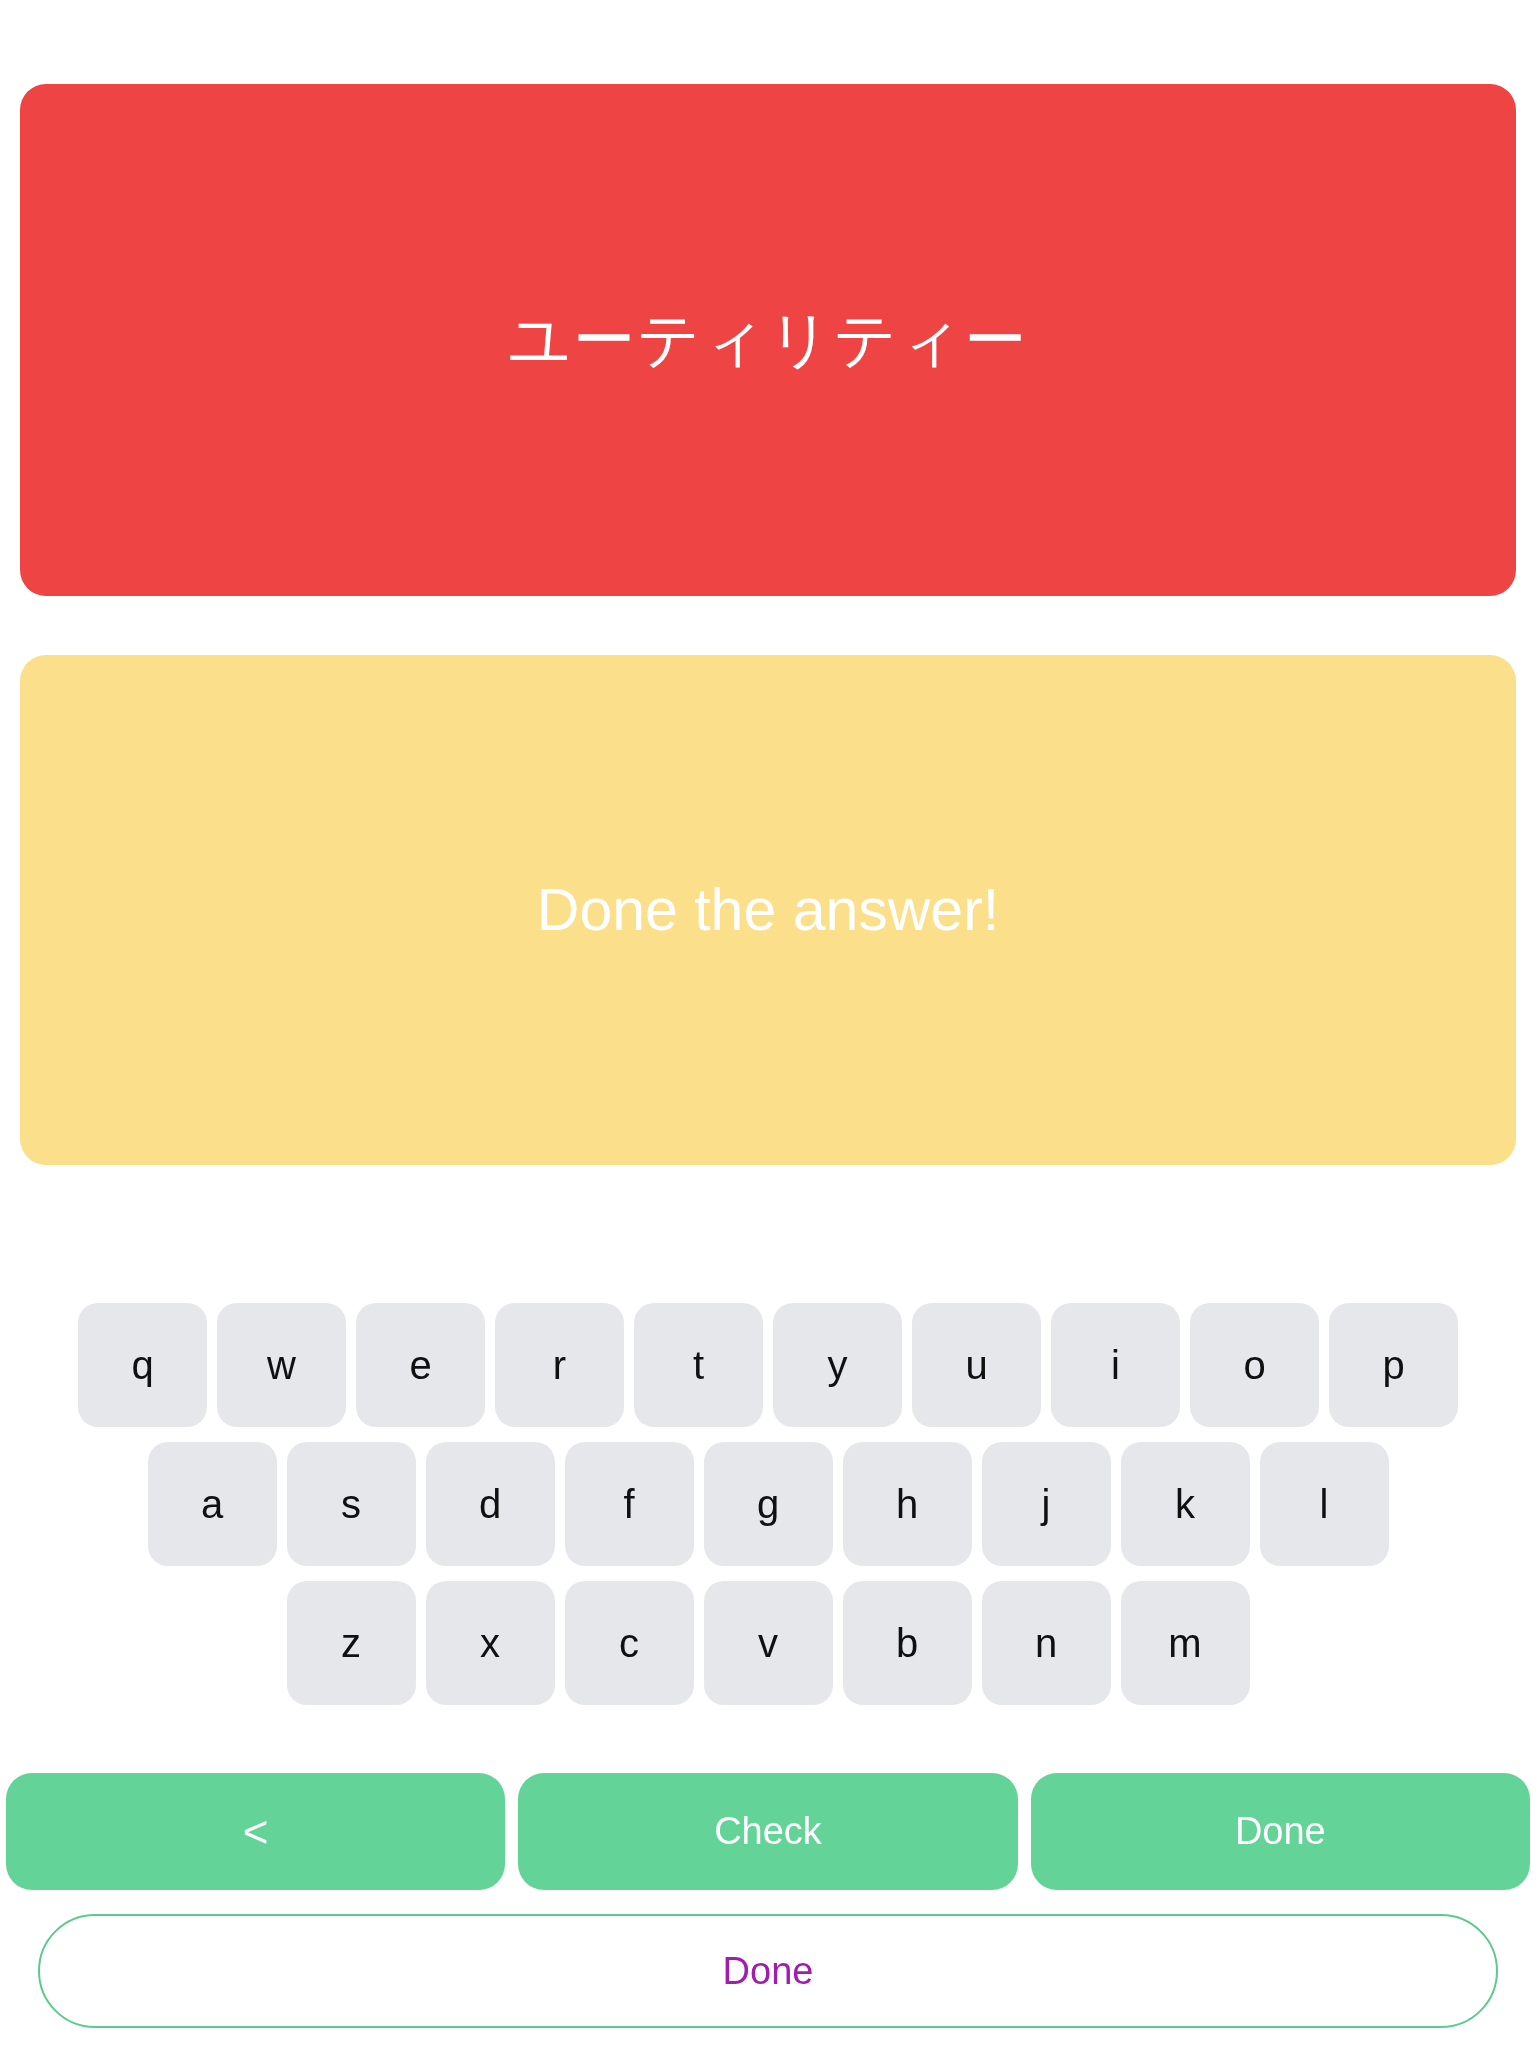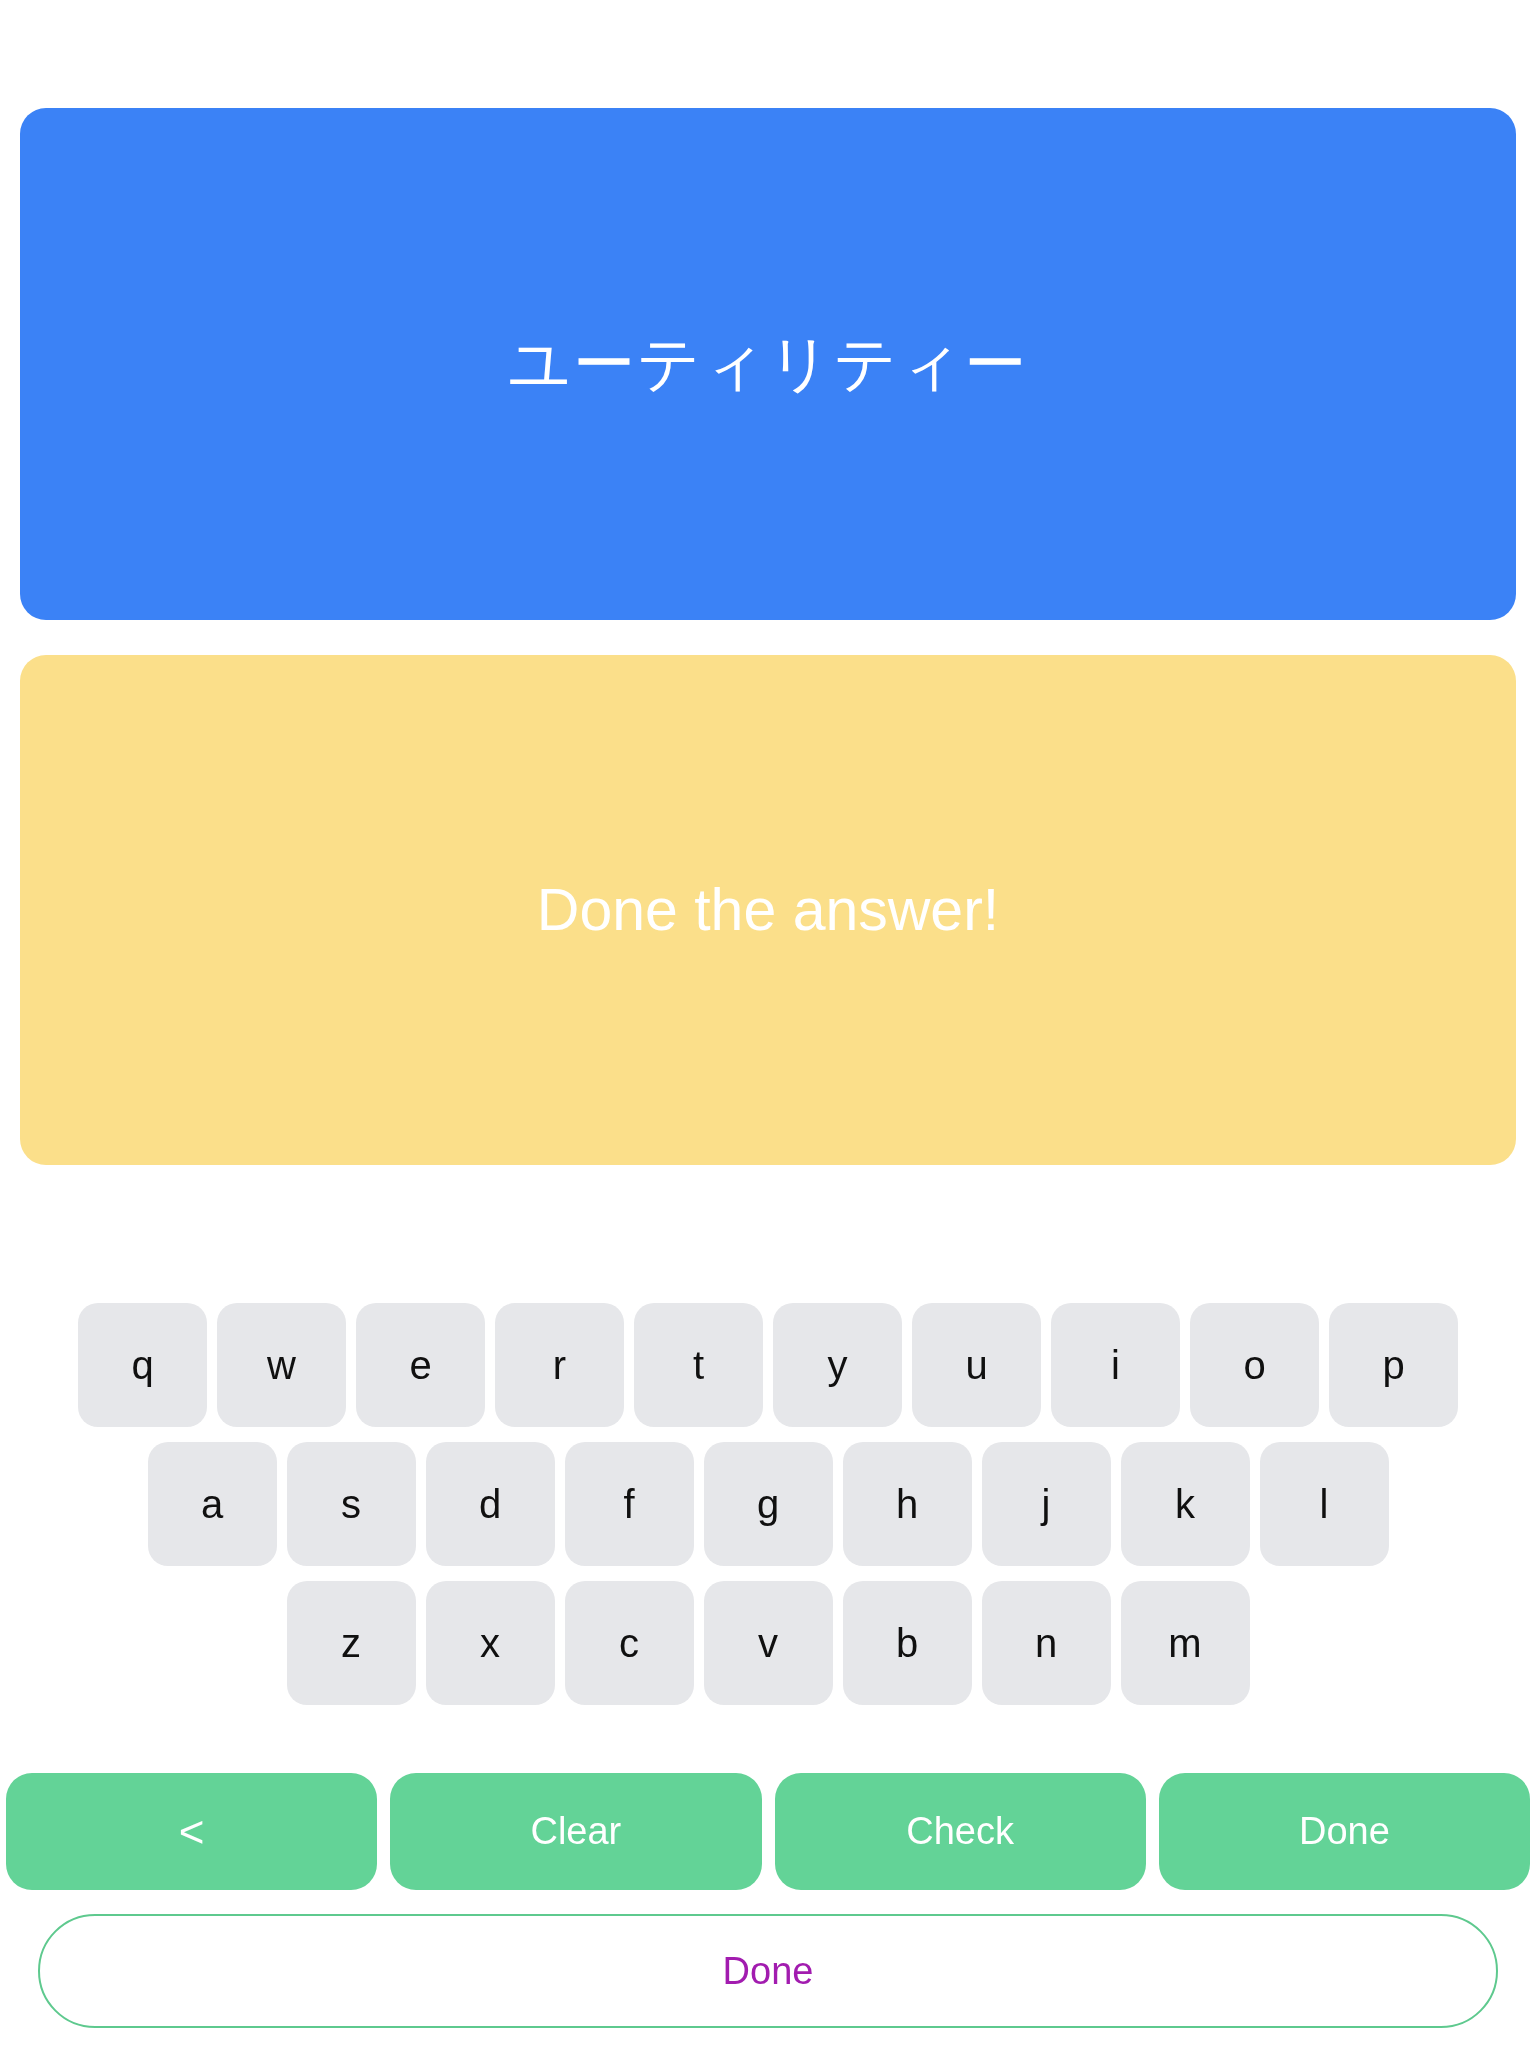--- a/index.html
+++ b/index.html
@@ -30,9 +30,9 @@
   }
 
   #prompt-card {
-    top: 108px;
+    top: 84px;
     height: 512px;
-    background: #3b82f6;
+    background: #ef4444;
   }
   #prompt-card .card-text {
     color: #ffffff;

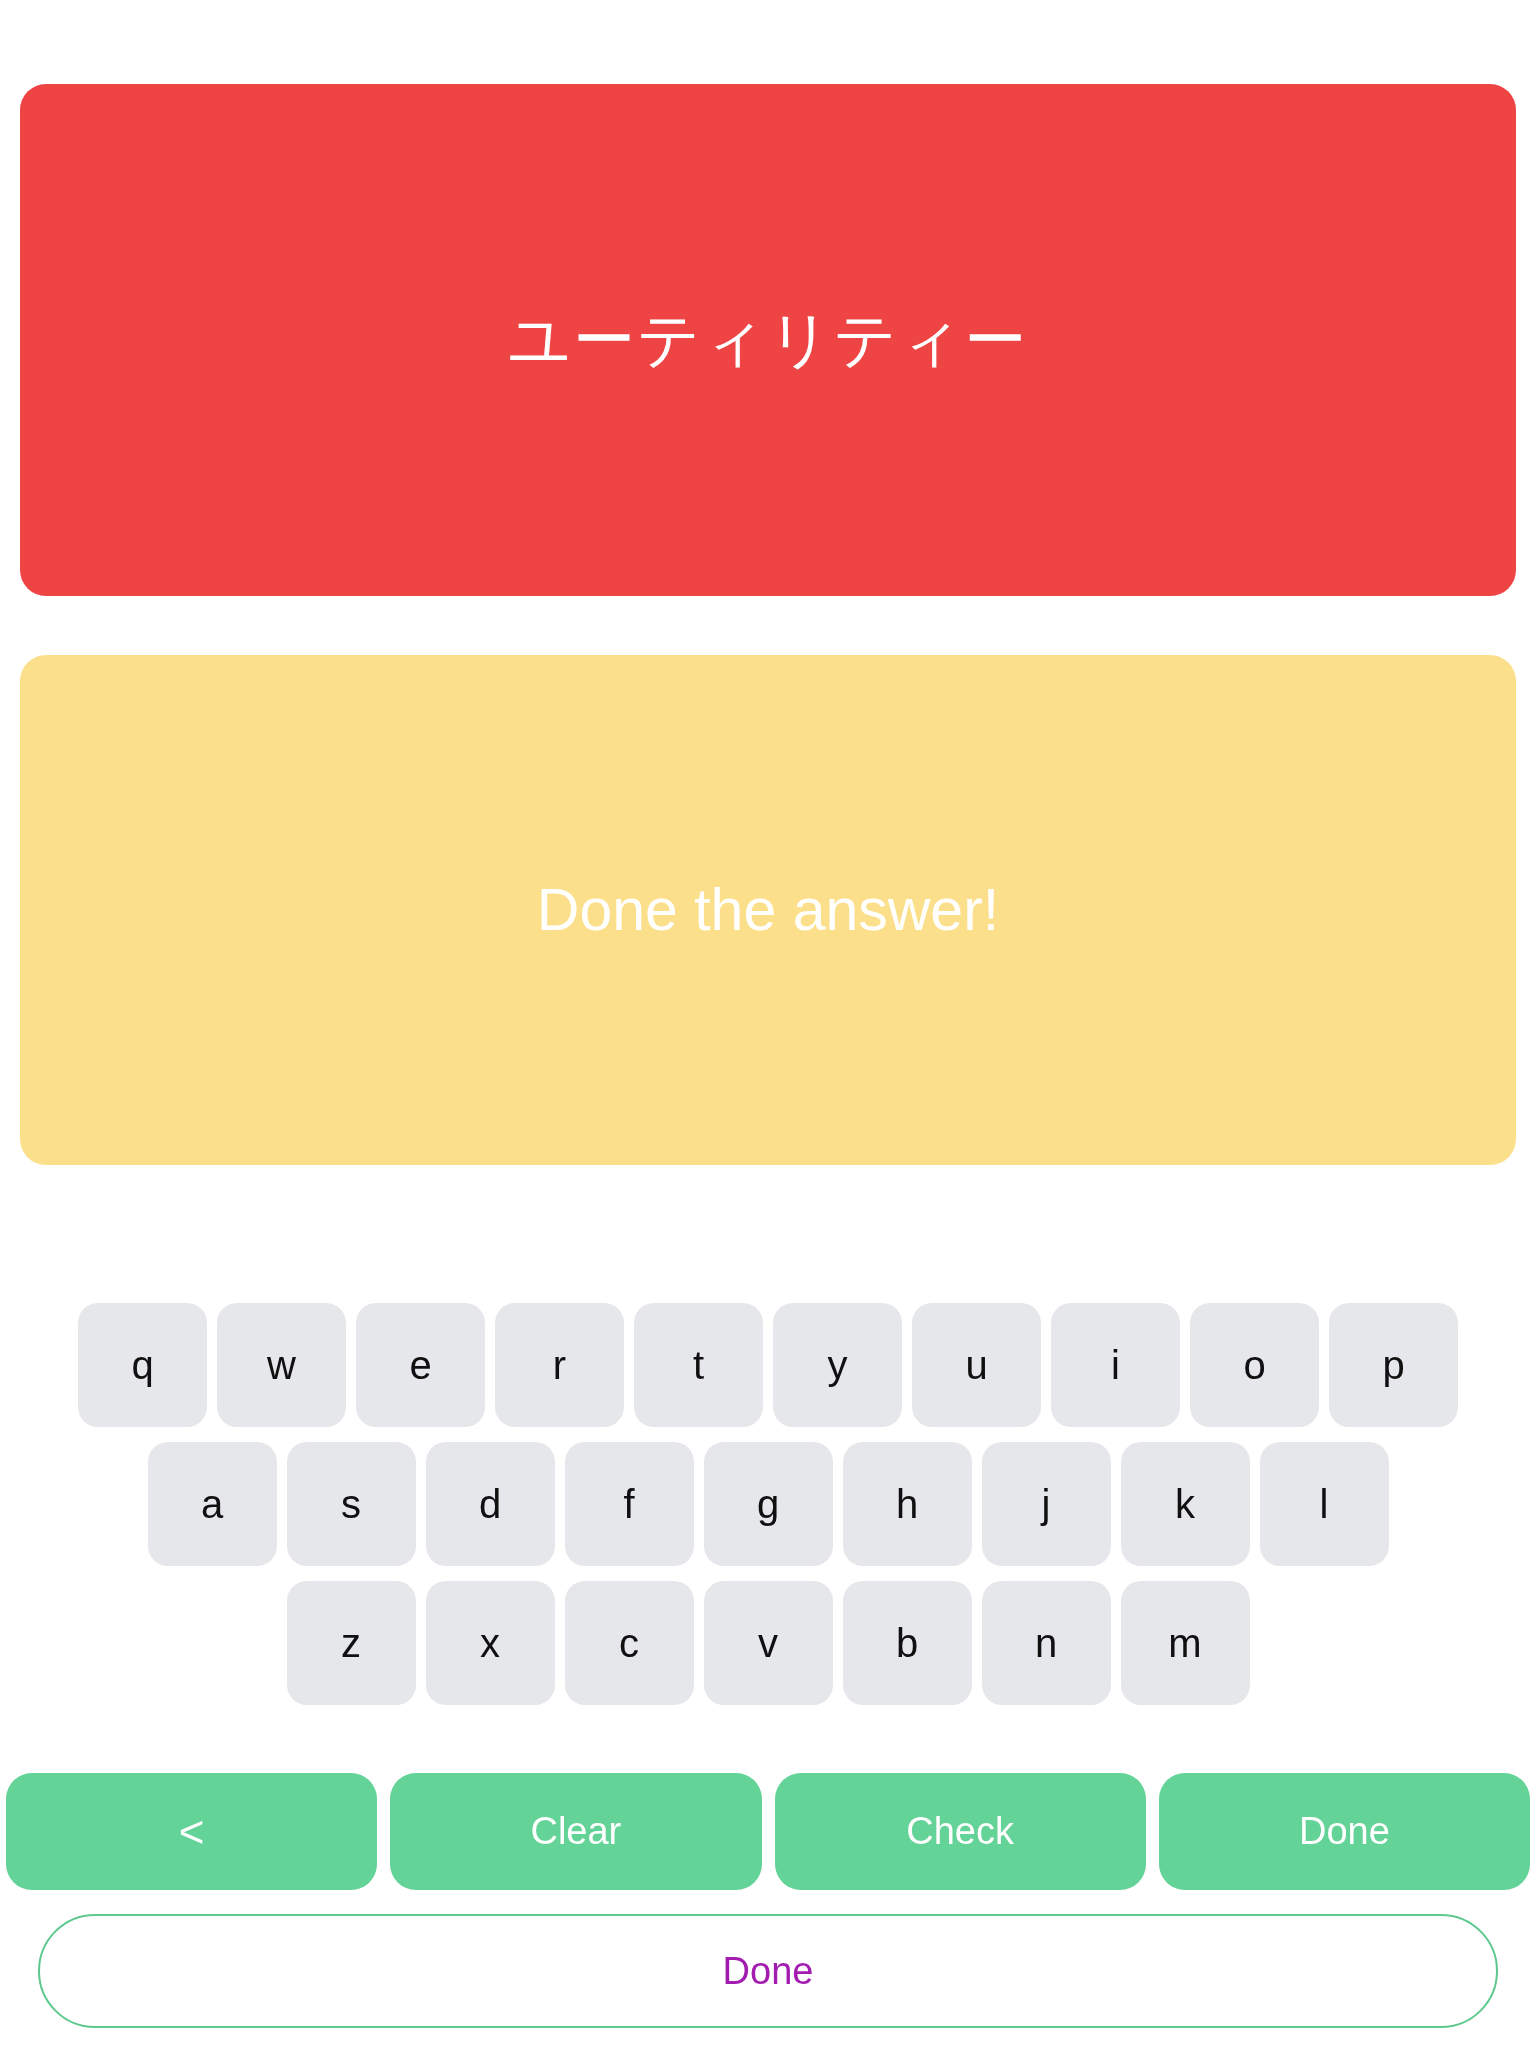--- a/index.html
+++ b/index.html
@@ -184,7 +184,6 @@
 
 <div id="action-bar">
     <button class="action-btn icon-btn">&lt;</button>
-    <button class="action-btn">Clear</button>
     <button class="action-btn">Check</button>
     <button class="action-btn">Done</button>
   </div>

